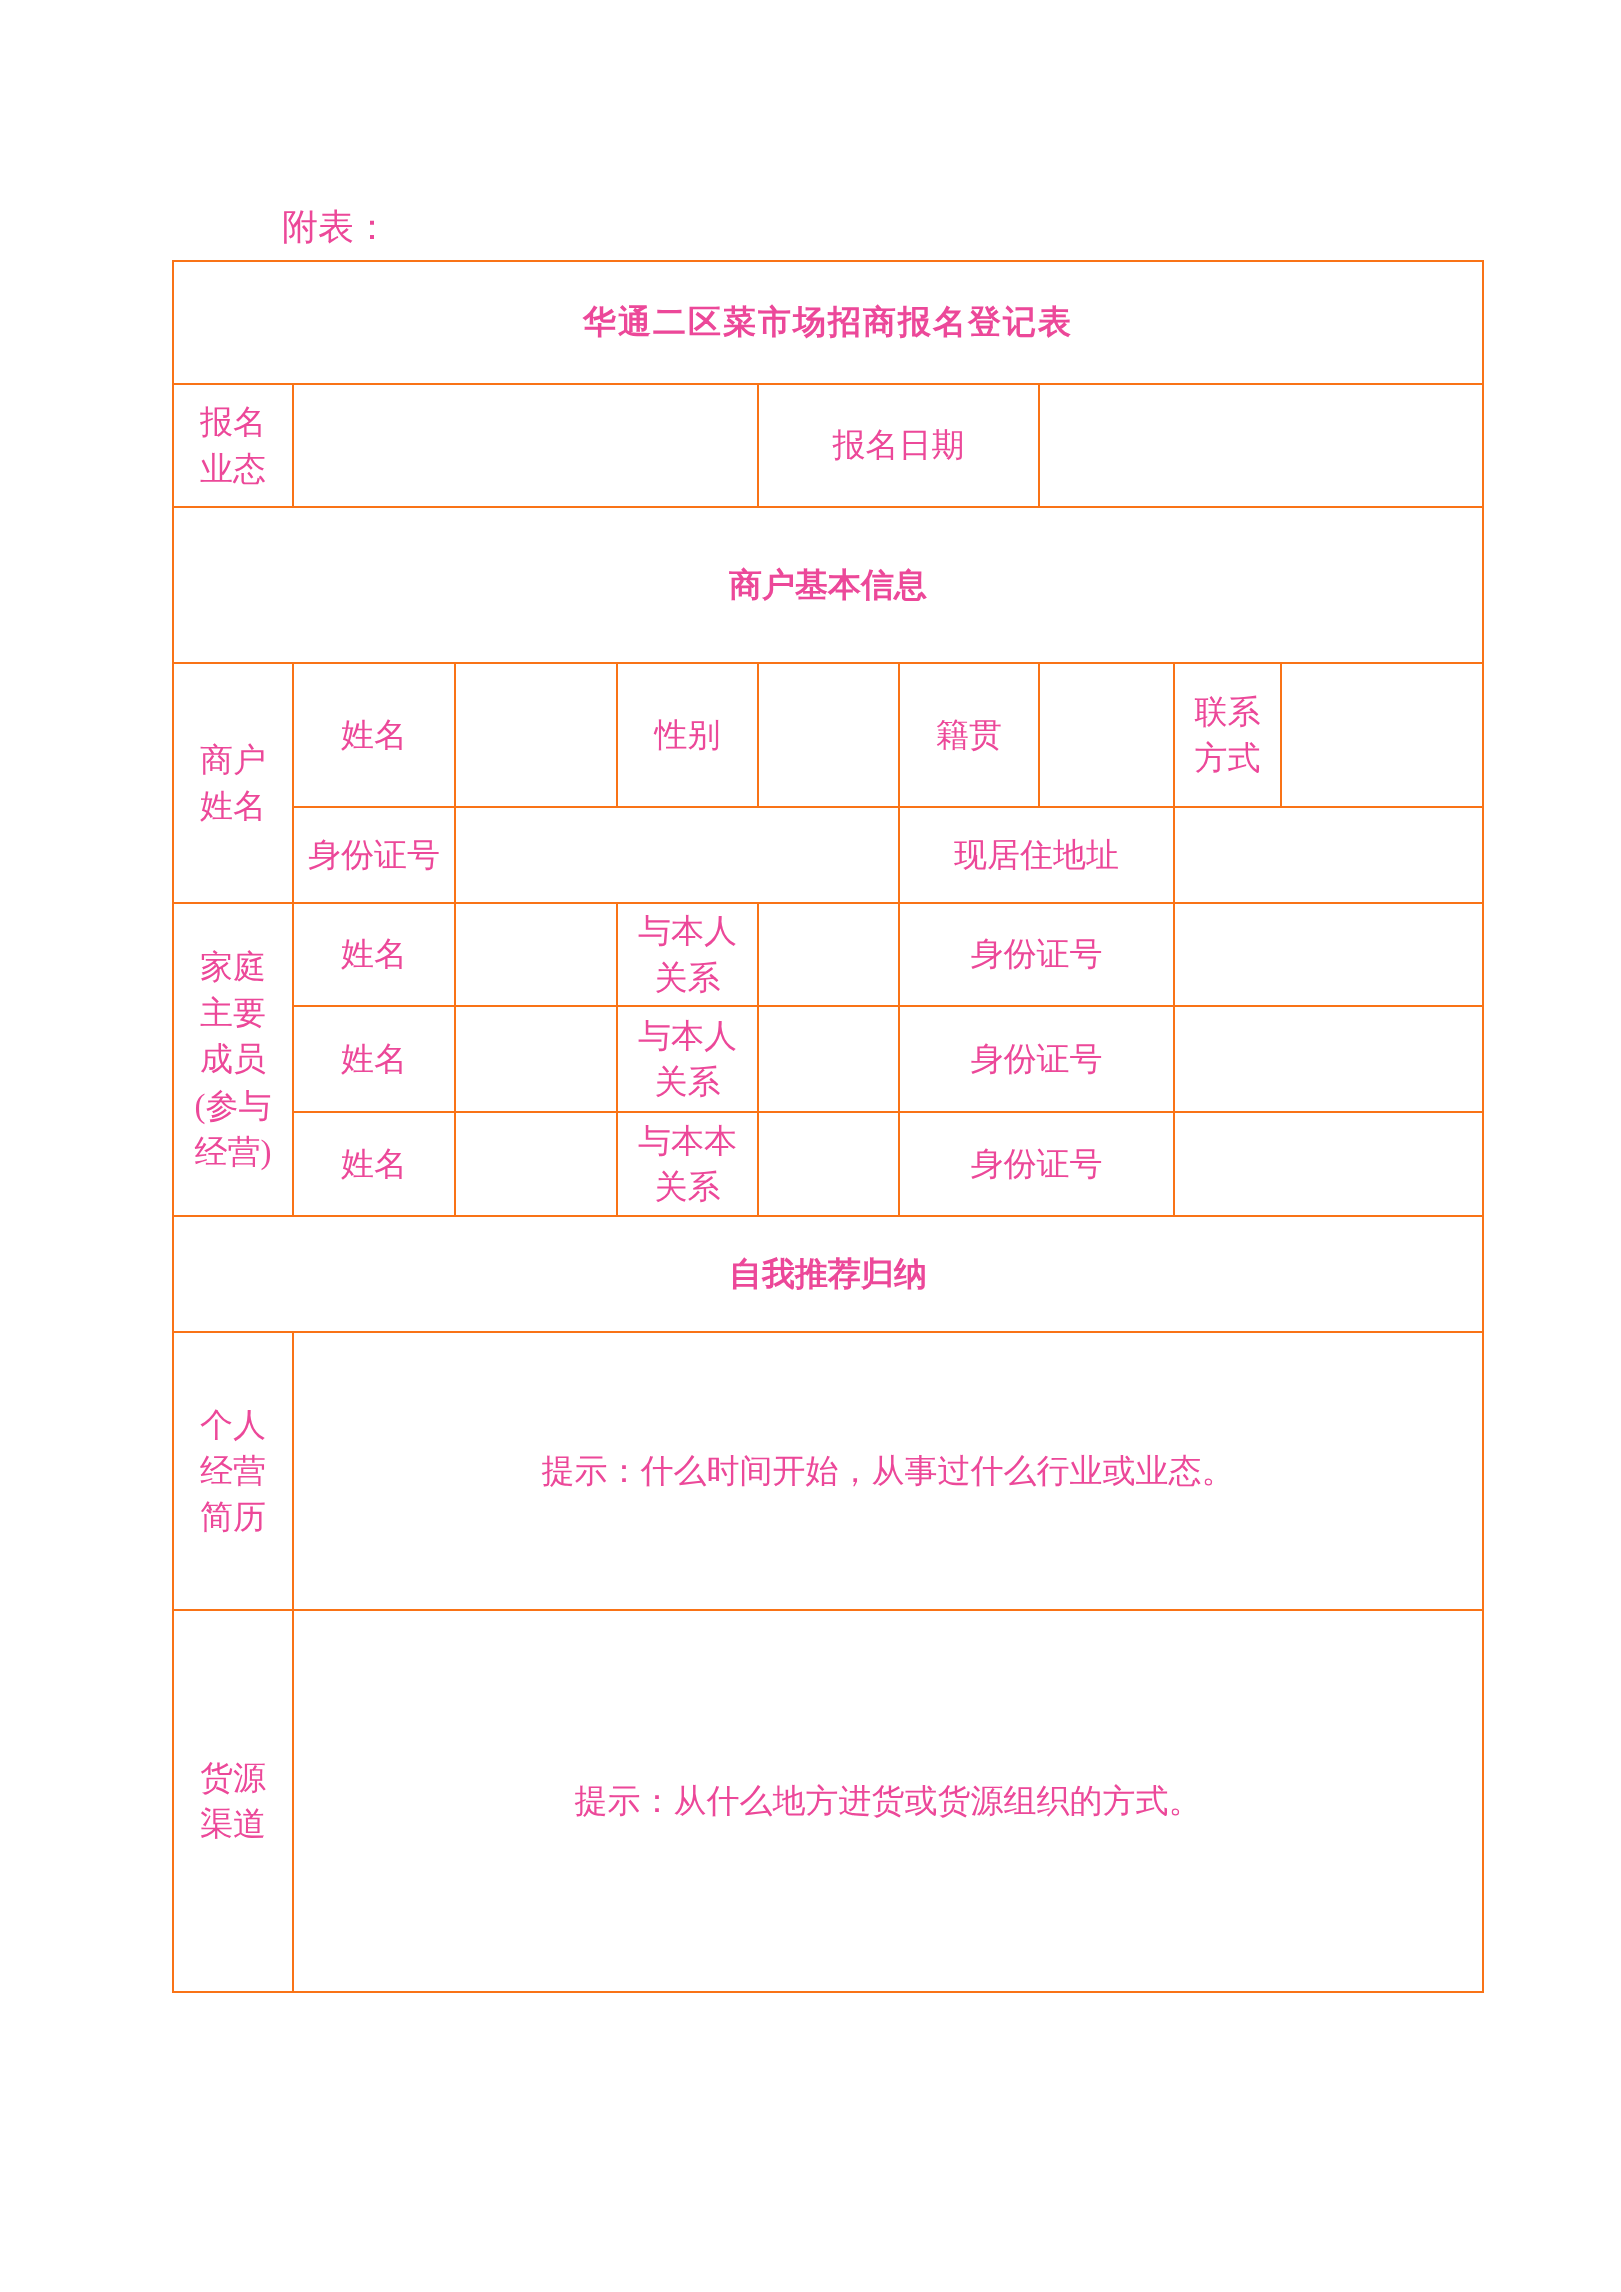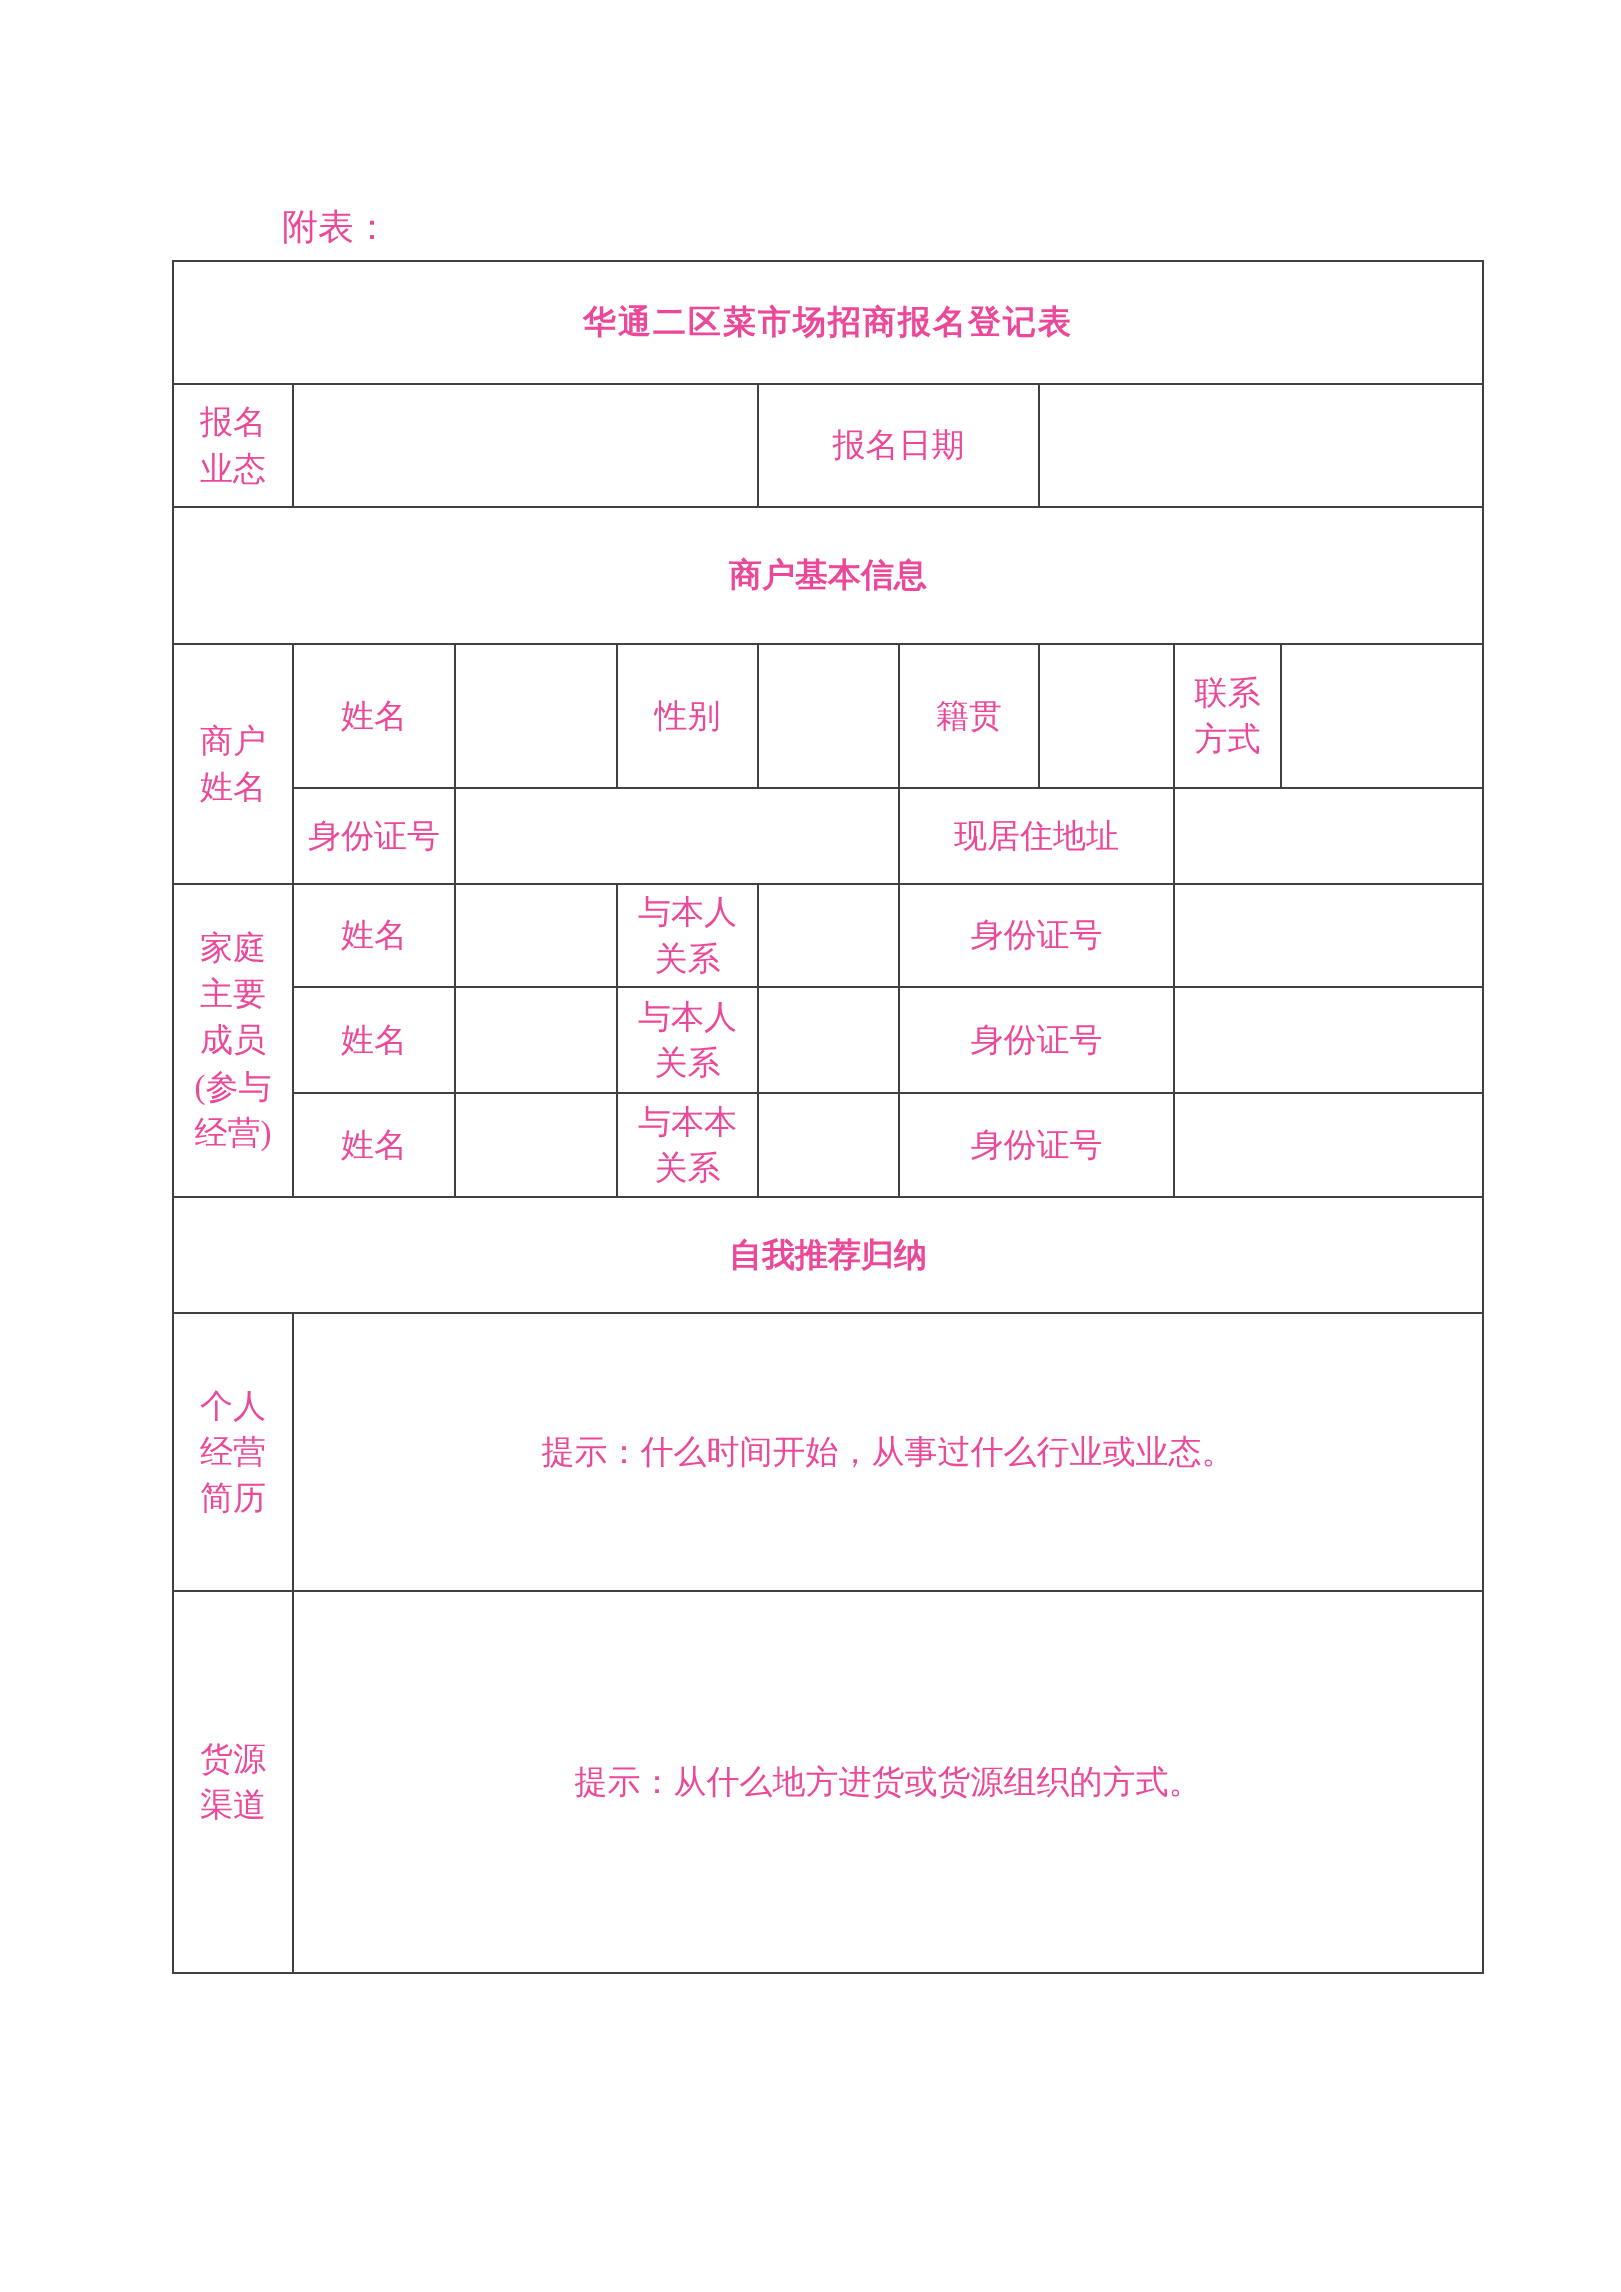--- a/index.html
+++ b/index.html
@@ -28,7 +28,7 @@
     border: 2.9px solid #000000;
   }
   table.form td {
-    border: 2px solid #404040;
+    border: 2px solid #f97316;
     text-align: center;
     vertical-align: middle;
     font-size: 33px;

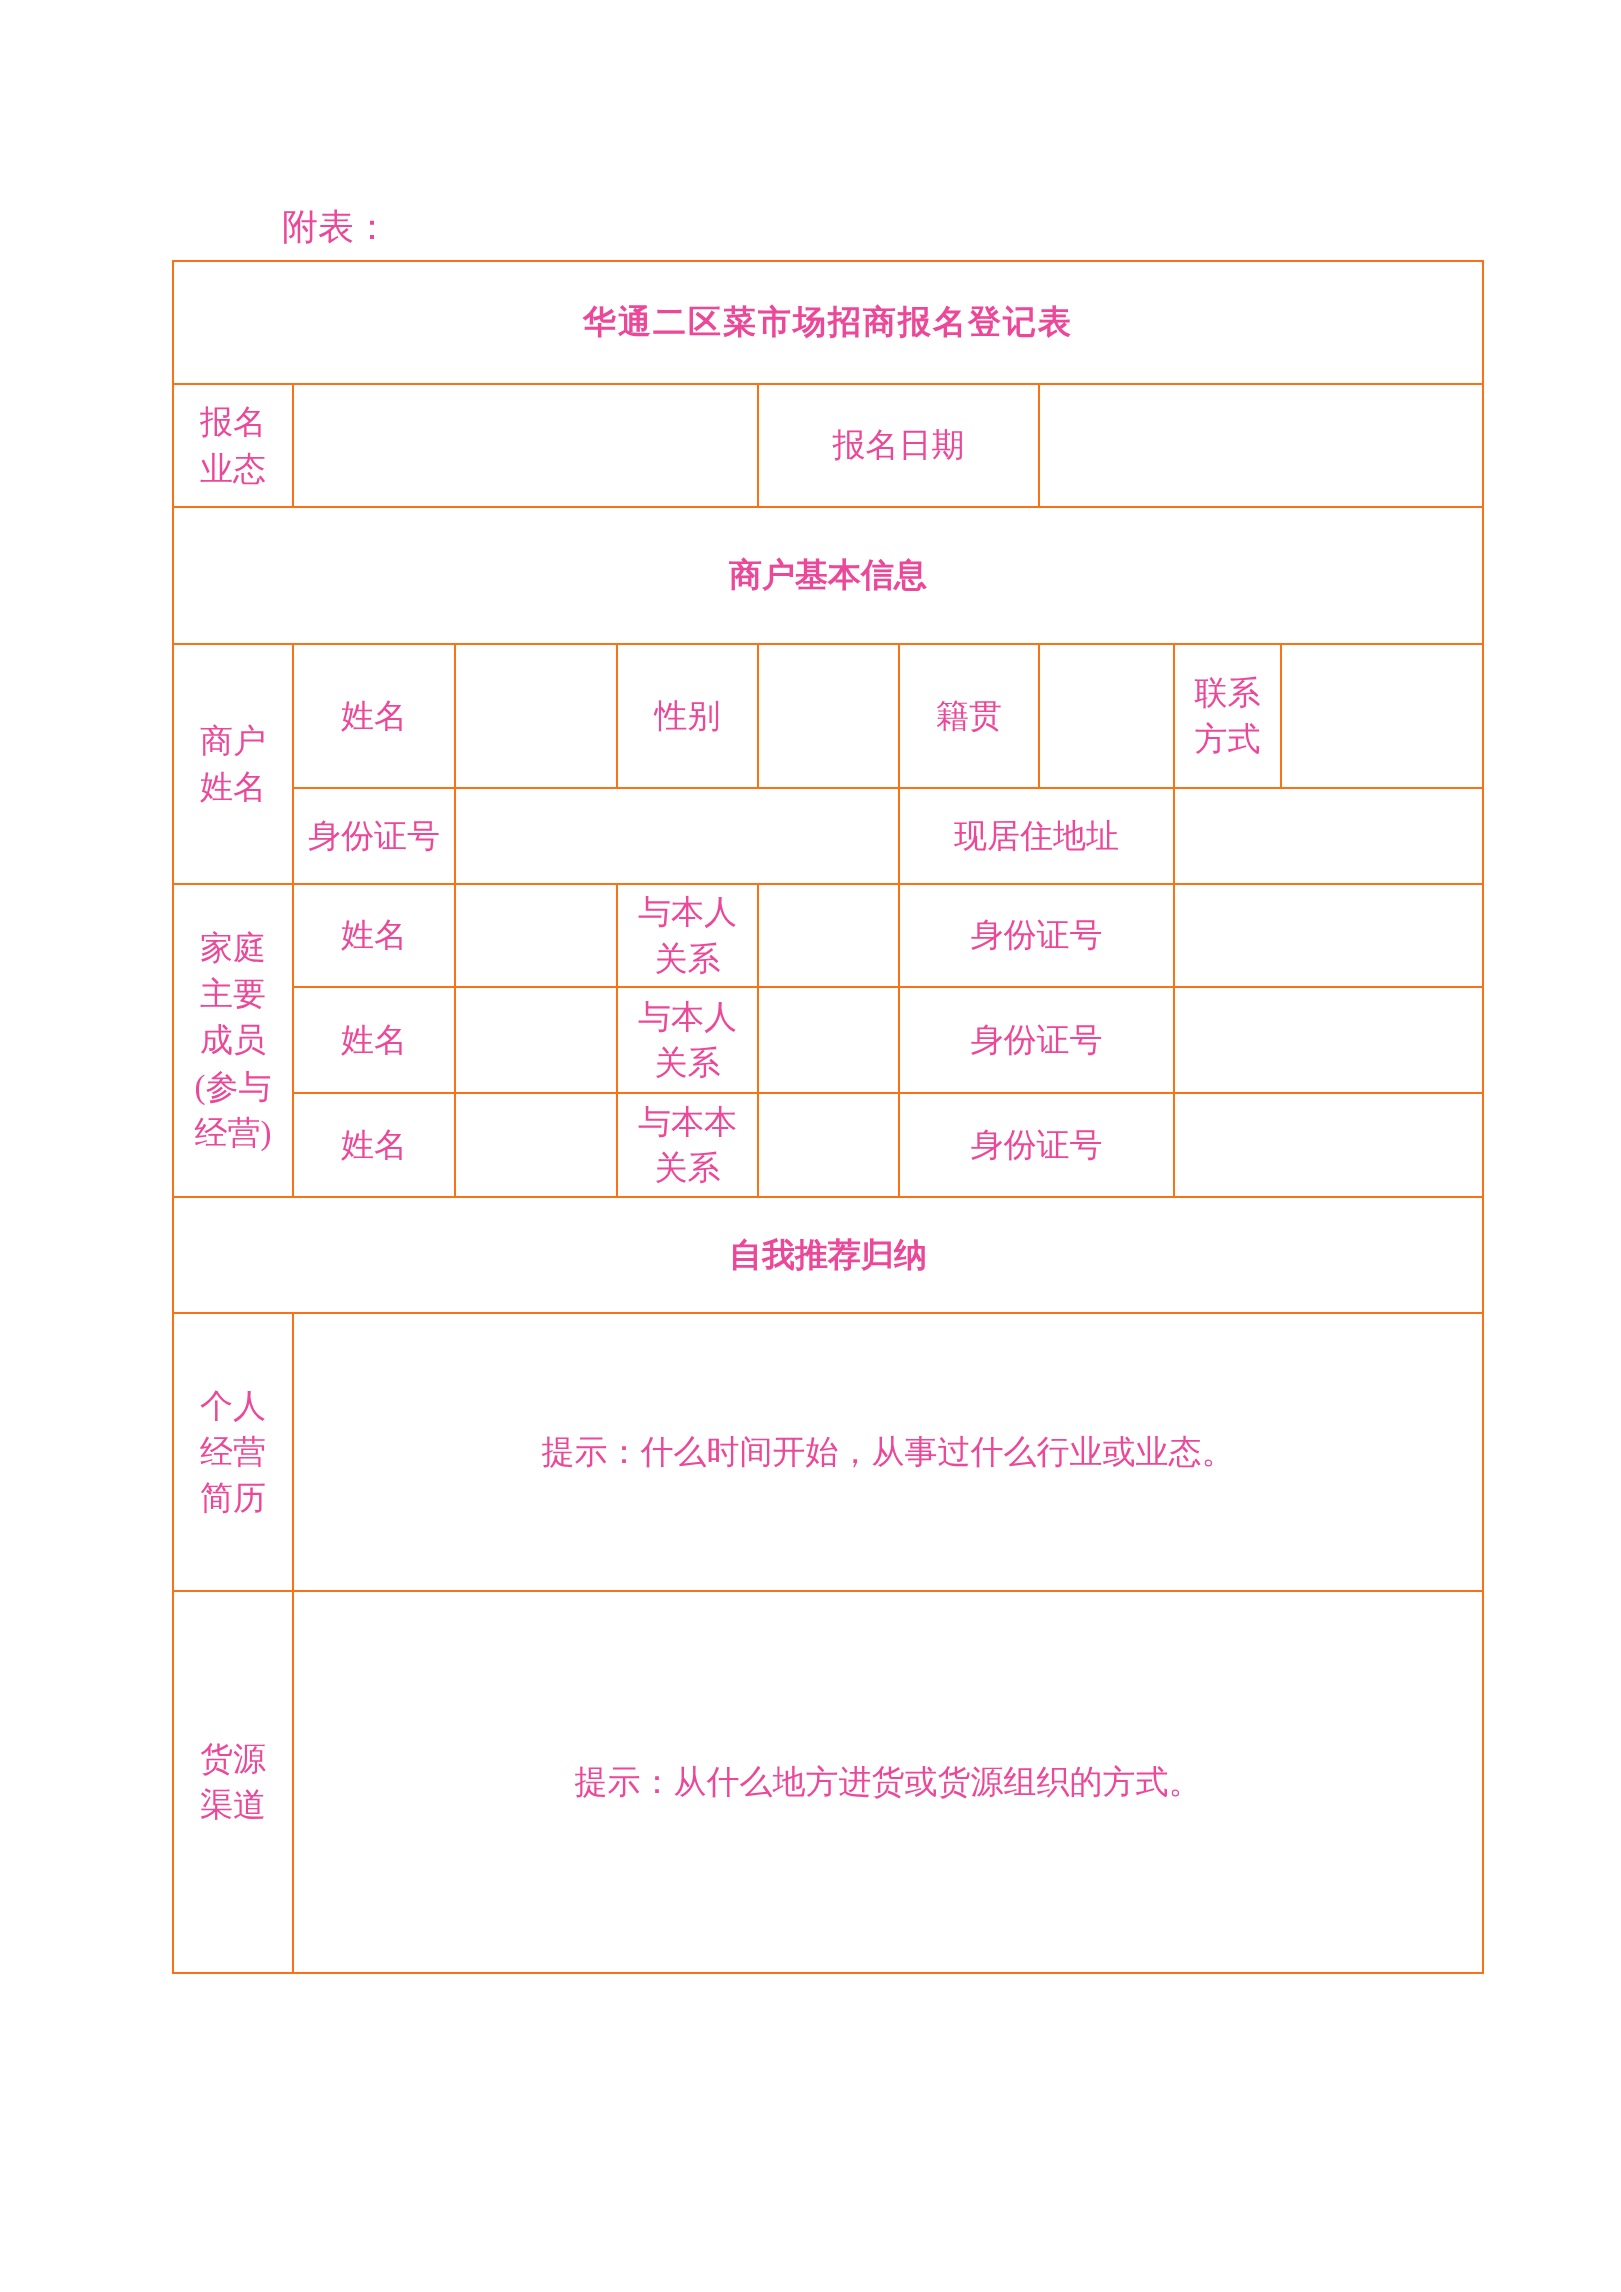--- a/index.html
+++ b/index.html
@@ -90,7 +90,7 @@
       <td colspan="3"></td>
     </tr>
 
-    <tr style="height:137px">
+    <tr style="height:156px">
       <td colspan="9" class="section-cell">商户基本信息</td>
     </tr>
 

